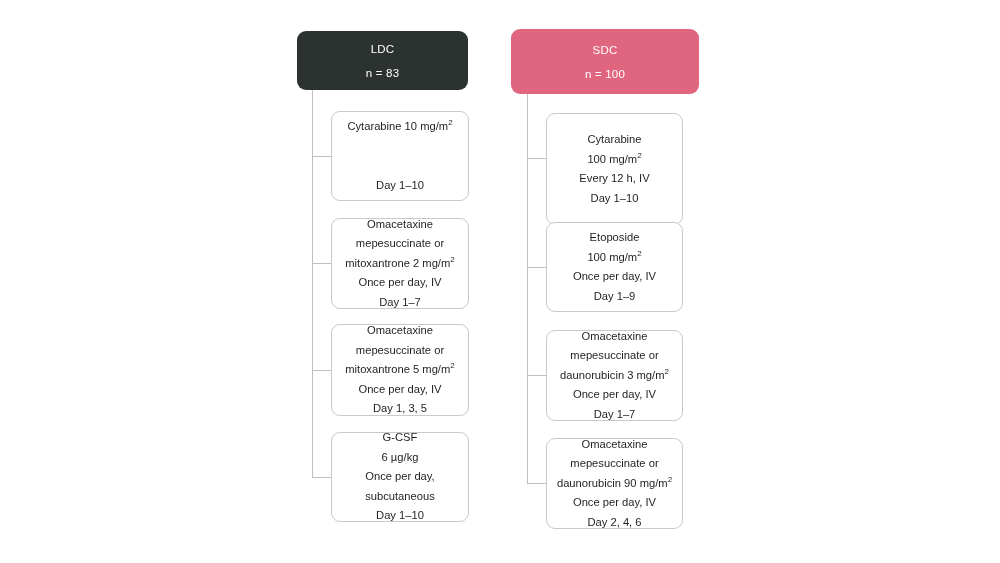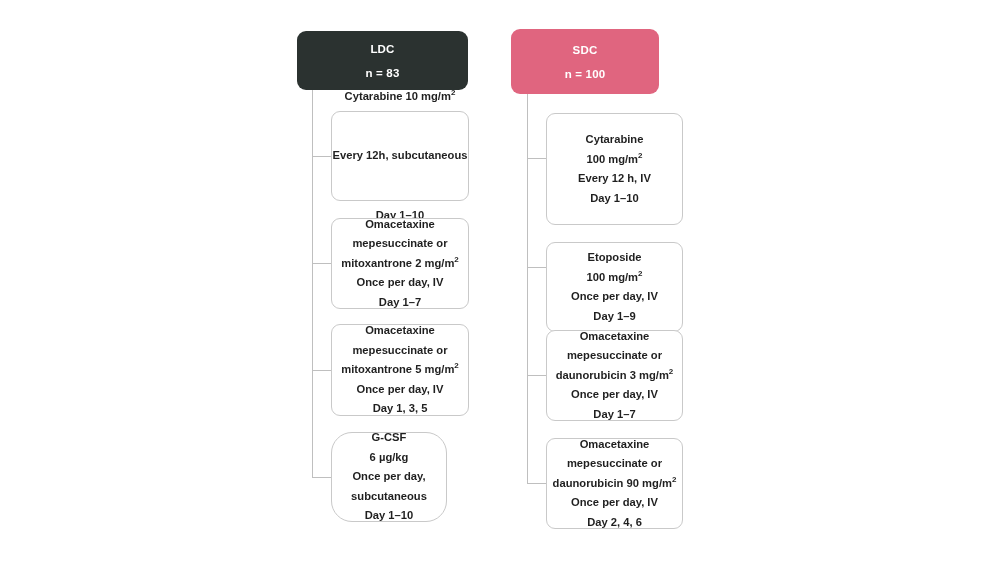--- a/index.html
+++ b/index.html
@@ -19,7 +19,6 @@
     position: relative;
     width: 1000px;
     height: 563px;
-    font-weight: bold;
   }
 
   

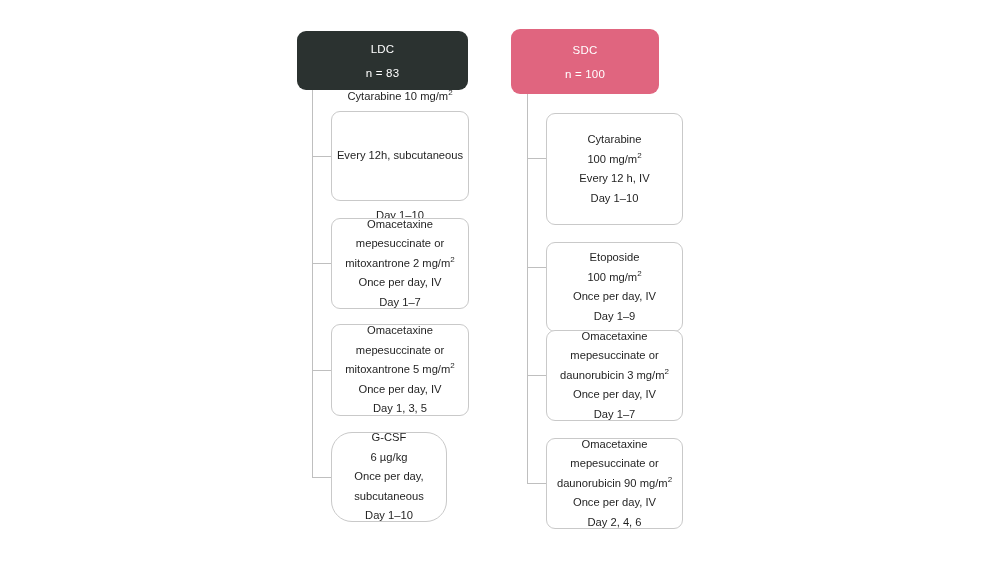--- a/index.html
+++ b/index.html
@@ -135,7 +135,7 @@
     <div class="node-line">Day 1–10</div>
   </div>
 
-  <div class="group-header" id="sdc-header" style="left:511px; top:29px; width:148px; height:65px; background:#E0657F;">
+  <div class="group-header" id="sdc-header" style="left:511px; top:29px; width:188px; height:65px; background:#E0657F;">
     <div class="g-title">SDC</div>
     <div class="g-sub">n = 100</div>
   </div>

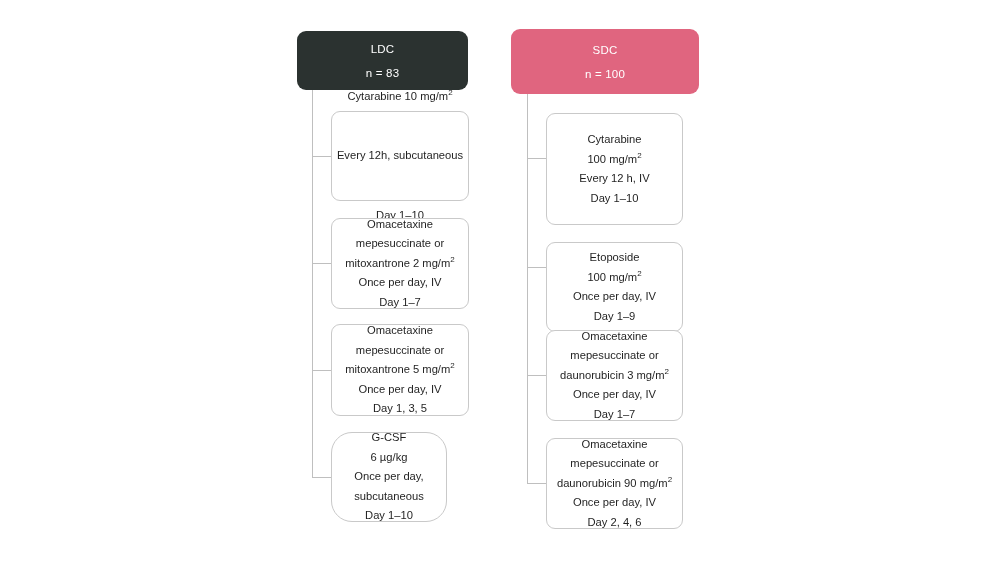--- a/index.html
+++ b/index.html
@@ -103,7 +103,6 @@
     <div class="node-line">
       <span>Cytarabine 10 mg/m</span><sup>2</sup>
     </div>
-    <div class="node-line">Every 12h, subcutaneous</div>
     <div class="node-line">Day 1–10</div>
   </div>
 

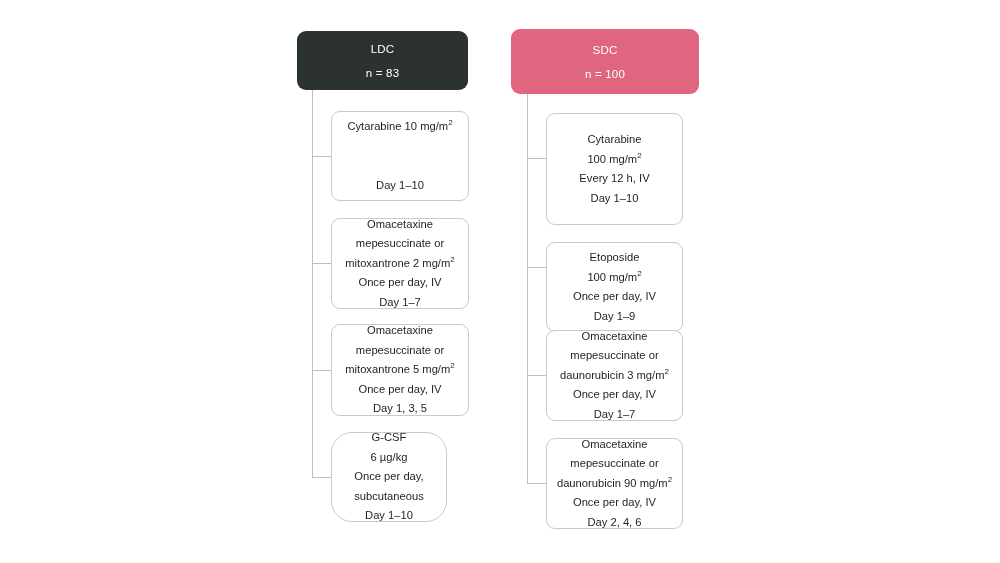--- a/index.html
+++ b/index.html
@@ -154,7 +154,7 @@
     <div class="node-line">Day  1–10</div>
   </div>
 
-  <div class="node-box" style="left:546px; top:222px; width:137px; height:90px;margin-top:20px;">
+  <div class="node-box" style="left:546px; top:222px; width:137px; height:90px;">
     <div class="node-line">Etoposide</div>
     <div class="node-line">
       <span>100  mg/m</span><sup>2</sup>

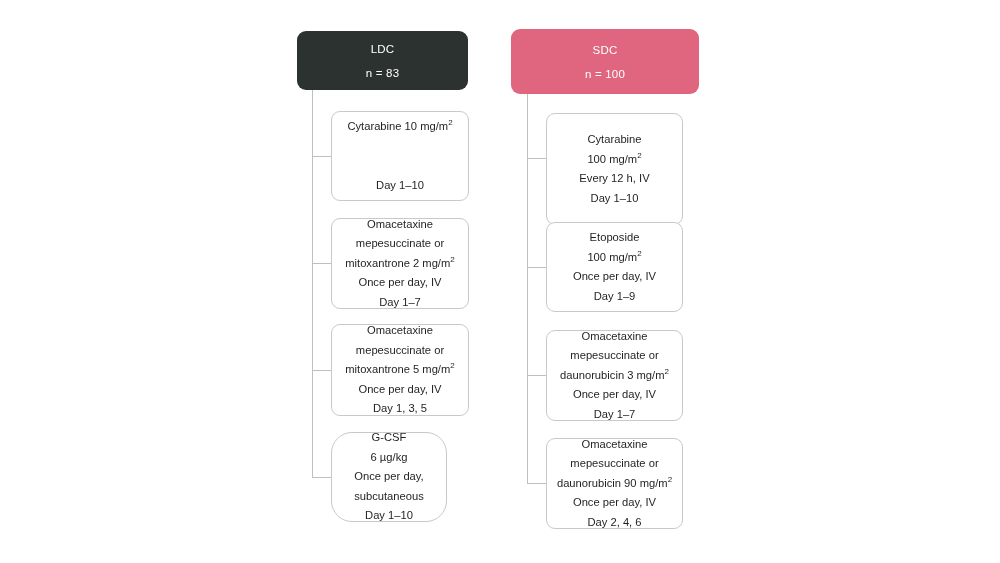--- a/index.html
+++ b/index.html
@@ -126,7 +126,7 @@
     <div class="node-line">Day 1, 3, 5</div>
   </div>
 
-  <div class="node-box" style="left:331px; top:432px; width:116px; height:90px;border-radius:21px;">
+  <div class="node-box" style="left:331px; top:432px; width:138px; height:90px;">
     <div class="node-line">G-CSF</div>
     <div class="node-line">6 µg/kg</div>
     <div class="node-line">Once per day,</div>

